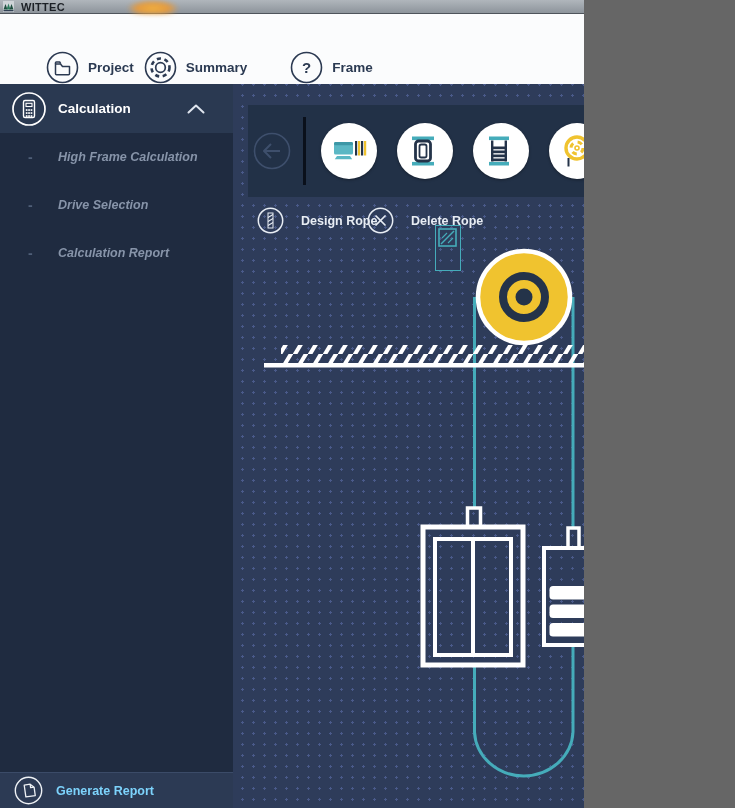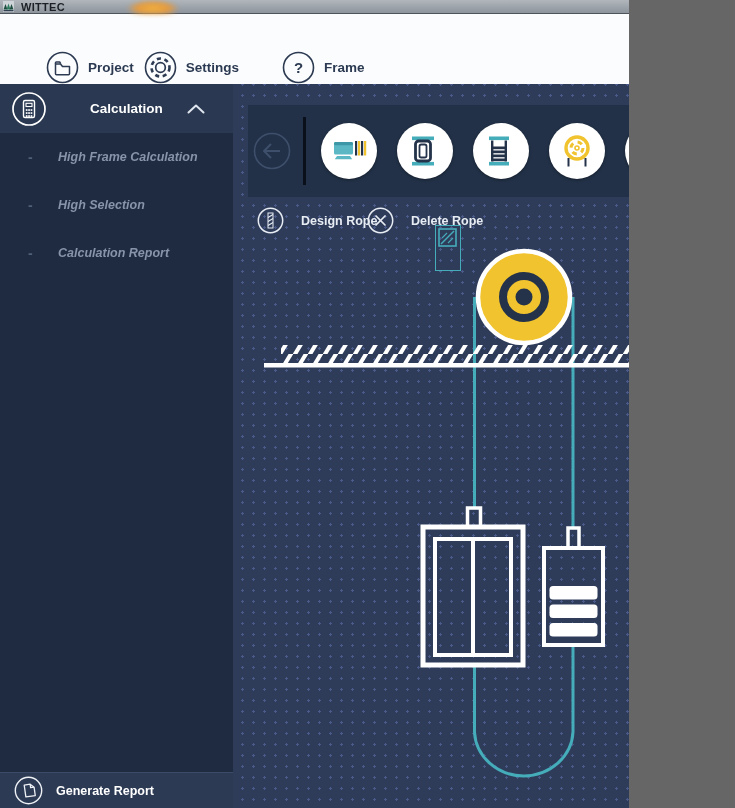--- a/index.html
+++ b/index.html
@@ -4,7 +4,7 @@
 <style>
   * { margin:0; padding:0; box-sizing:border-box; }
   body { font-family: "Liberation Sans", sans-serif; background:#666; }
-  .app { width:629px; height:808px; position:relative; overflow:hidden; background:#fbfcfd; }
+  .app { width:584px; height:808px; position:relative; overflow:hidden; background:#fbfcfd; }
 
   
   .titlebar { height:14px; background:linear-gradient(#b0b6bc,#8d949b); border-bottom:1px solid #4e545b;

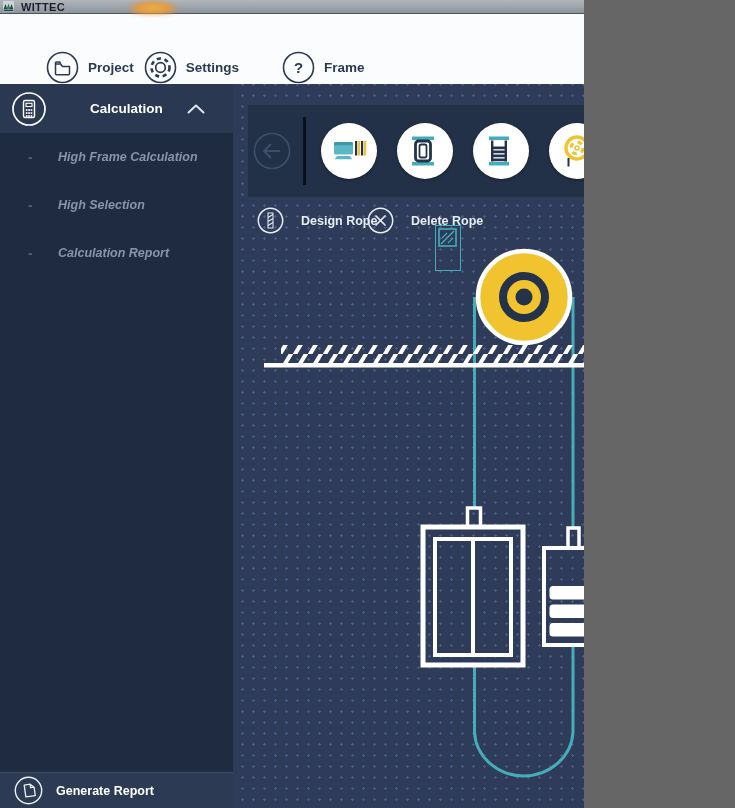--- a/index.html
+++ b/index.html
@@ -92,7 +92,7 @@
         <circle cx="16.5" cy="16.5" r="9" fill="none" stroke="#2c3a52" stroke-width="2.6" stroke-dasharray="4.1 3.6"></circle>
         <circle cx="16.5" cy="16.5" r="4.8" fill="none" stroke="#2c3a52" stroke-width="1.7"></circle>
       </svg>
-      <span class="lbl">Settings</span>
+      <span class="lbl">Summary</span>
     </div>
     <div class="nav-item" id="nav-about">
       <svg width="33" height="33" viewBox="0 0 33 33">

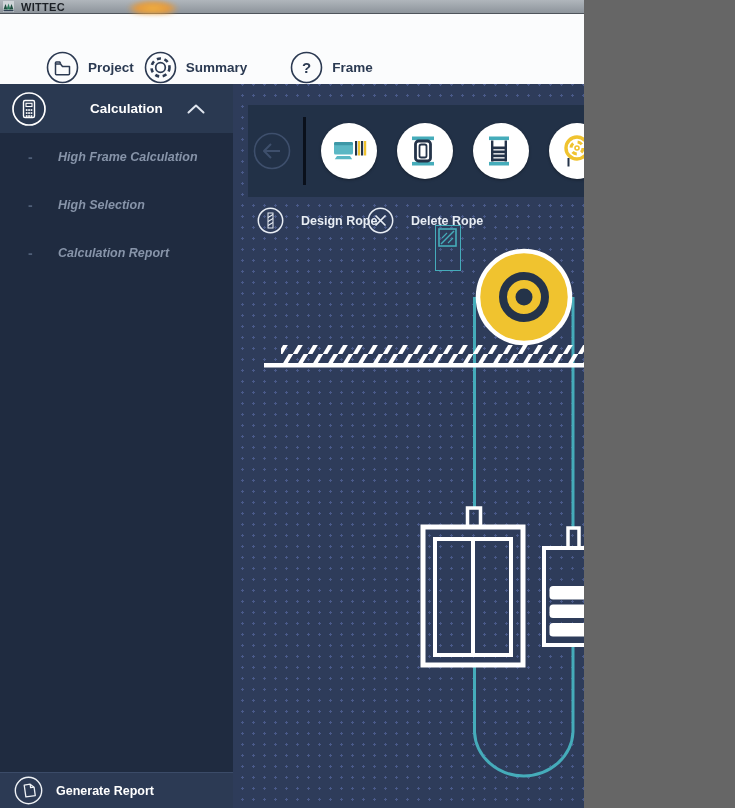--- a/index.html
+++ b/index.html
@@ -26,7 +26,7 @@
   
   .main { display:flex; height:724px; }
   .sidebar { width:233px; background:#1f2b40; position:relative; flex:none; }
-  .side-row { display:flex; align-items:center; position:relative; cursor:pointer;gap:32px; }
+  .side-row { display:flex; align-items:center; position:relative; cursor:pointer; }
   .side-row.active { height:49px; background:#2a3951; }
   .side-row.dim { height:50px; }
   .side-row .circ { margin-left:11px; flex:none; }

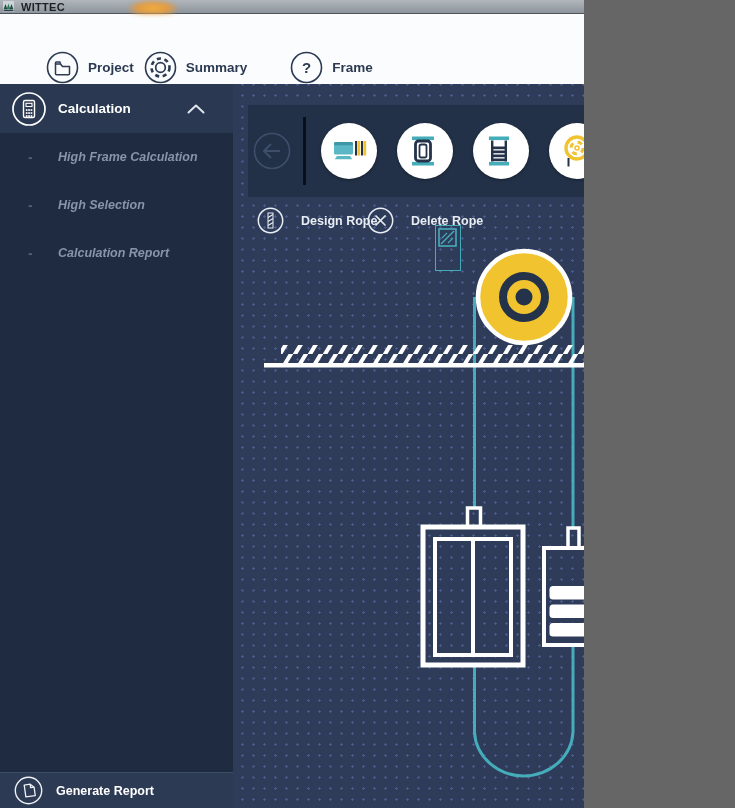--- a/index.html
+++ b/index.html
@@ -137,7 +137,7 @@
       </div>
       <div class="side-sub">
         <span class="bullet">-</span>
-        <span class="lbl">High Selection</span>
+        <span class="lbl">Drive Selection</span>
       </div>
       <div class="side-sub">
         <span class="bullet">-</span>

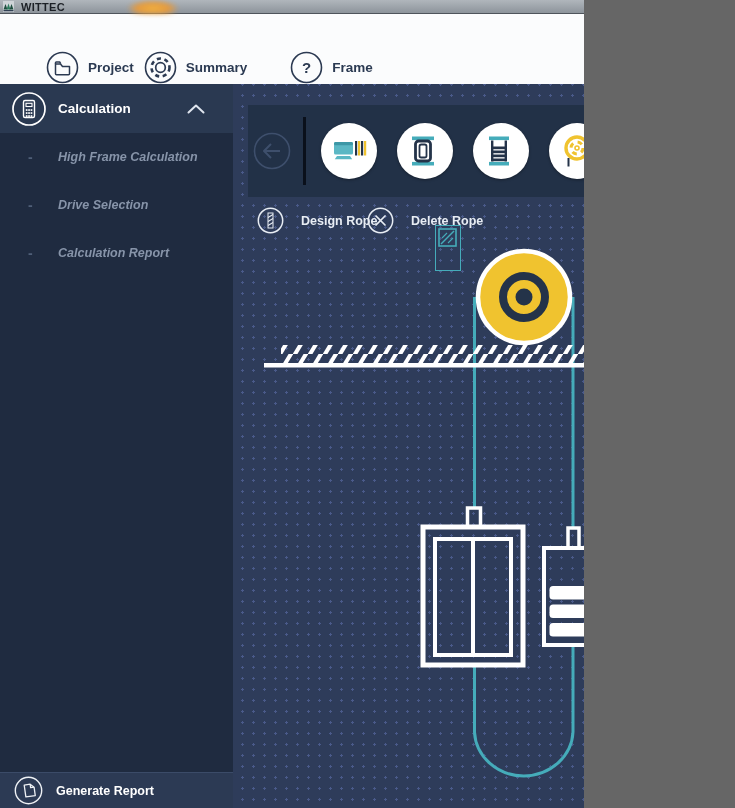--- a/index.html
+++ b/index.html
@@ -39,7 +39,7 @@
   .side-sub .lbl { margin-left:18px; font-size:12.5px; font-weight:700; color:#8794a9;font-style:italic; }
   .side-footer { position:absolute; left:0; right:0; bottom:0; height:36px; background:#2c3a54;
                  border-top:1px solid #3b4b68; display:flex; align-items:center; cursor:pointer; }
-  .side-footer .lbl { margin-left:13px; font-size:12.5px; font-weight:700; color:#ffffff; }
+  .side-footer .lbl { margin-left:13px; font-size:12.5px; font-weight:700; color:#7dd3fc; }
 
   
   .canvas { flex:1; position:relative; overflow:hidden; background-color:#2e3c5a;

